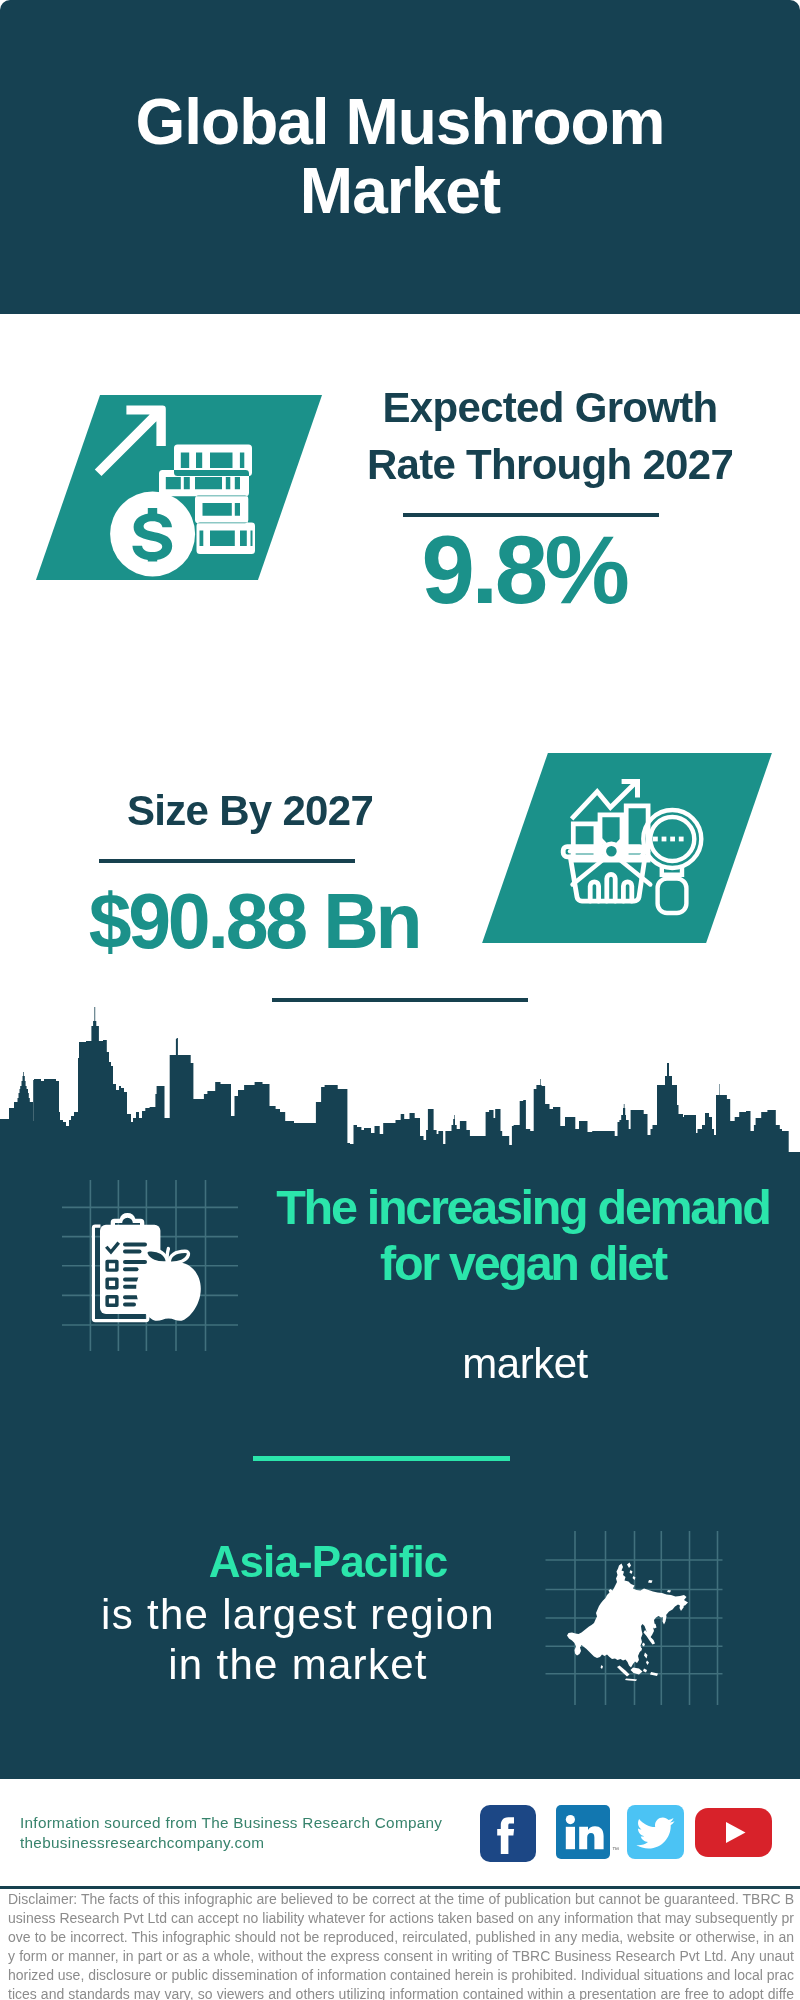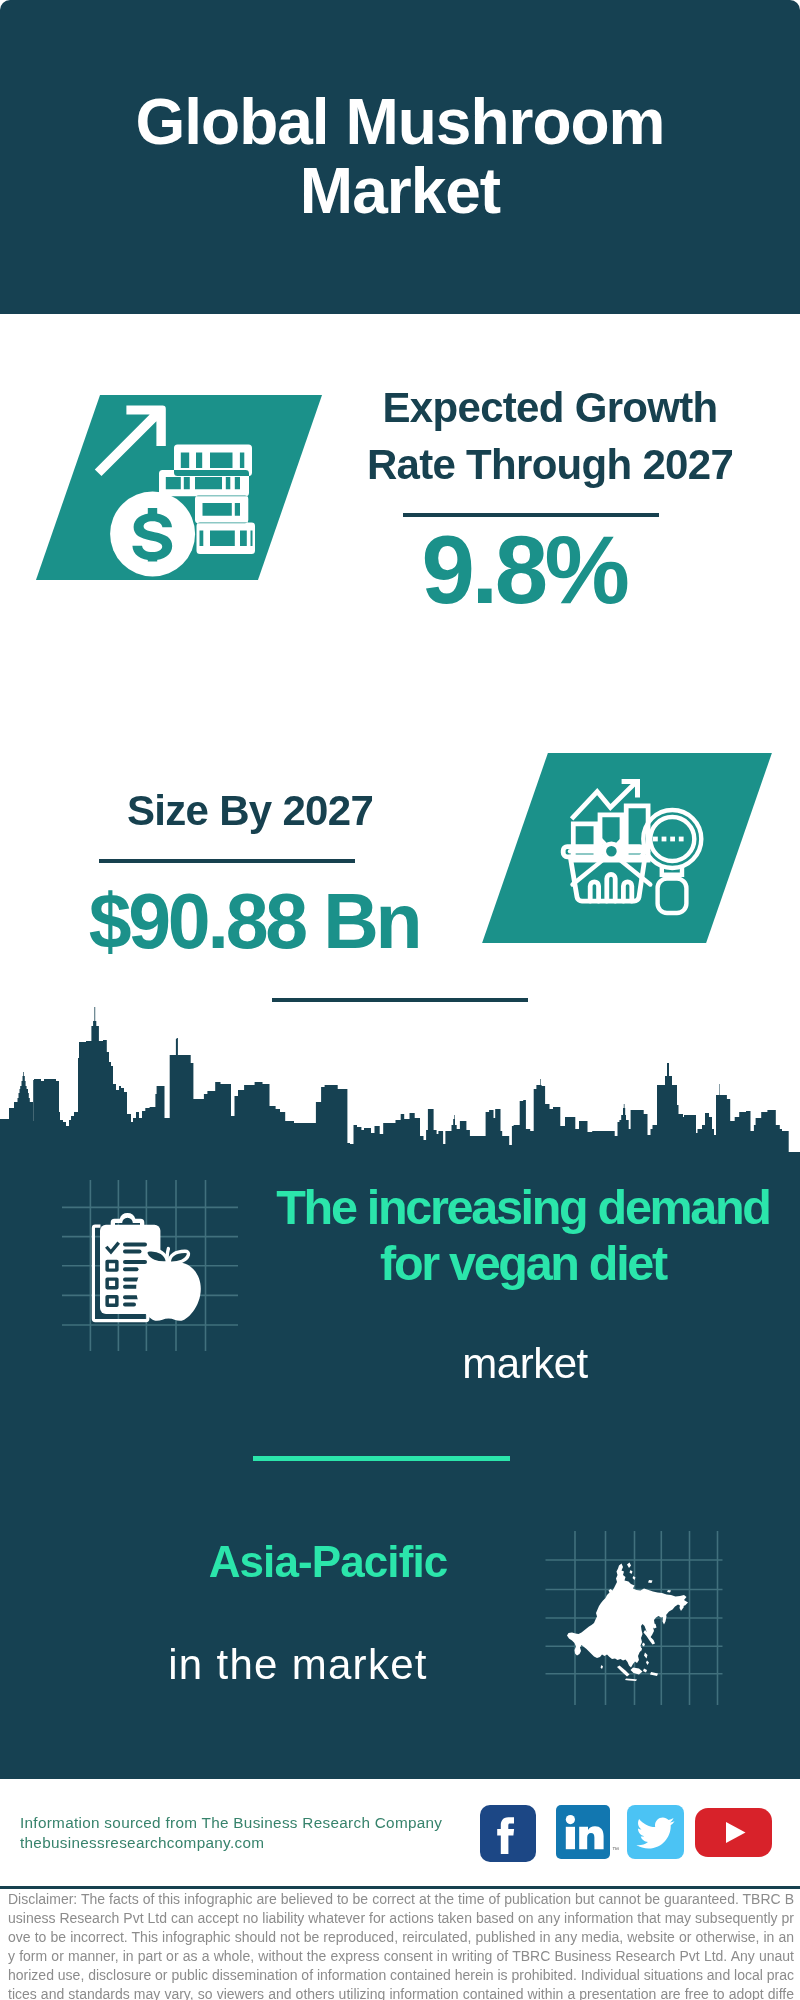--- a/index.html
+++ b/index.html
@@ -157,7 +157,7 @@
 
   <div class="block-title" style="left:0;top:1537px;width:600px;font-size:44px;line-height:50px;letter-spacing:-0.9px;margin-left:28px;">Asia-Pacific</div>
   <div class="block-sub" style="left:-2px;top:1590px;width:600px;line-height:50px;letter-spacing:1.3px;">
-    <br><span>in the market</span>
+    <span>is the largest region</span><br><span>in the market</span>
   </div>
 
   <svg class="ic" style="left:540px;top:1525px;width:190px;height:186px;" viewBox="540 1525 190 186">

